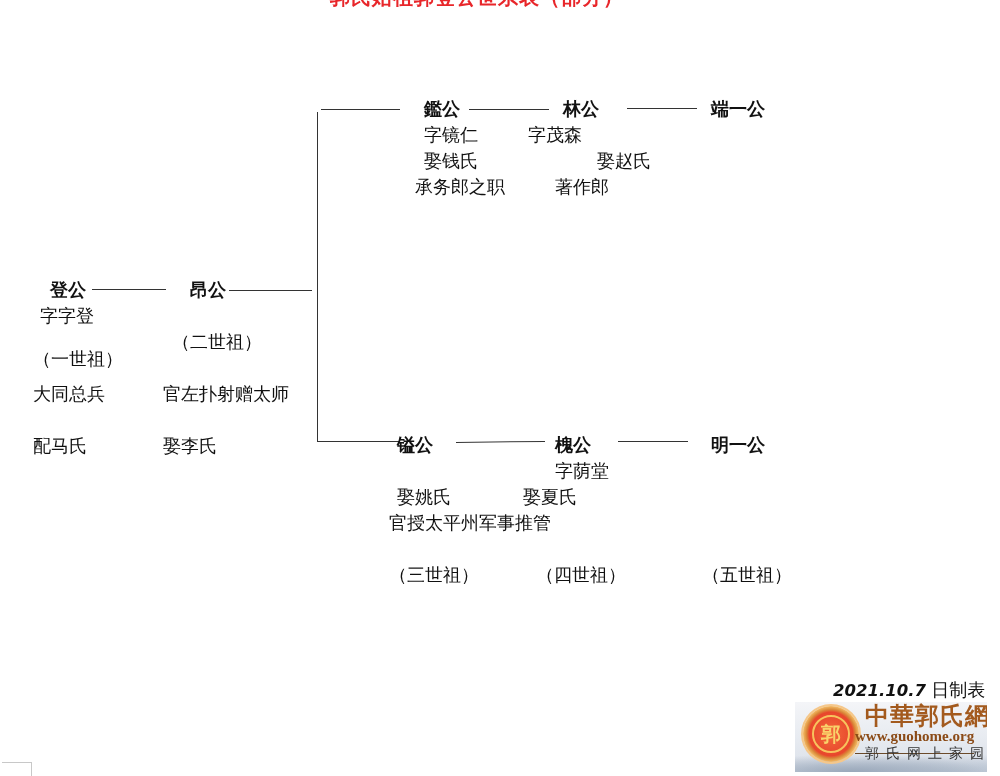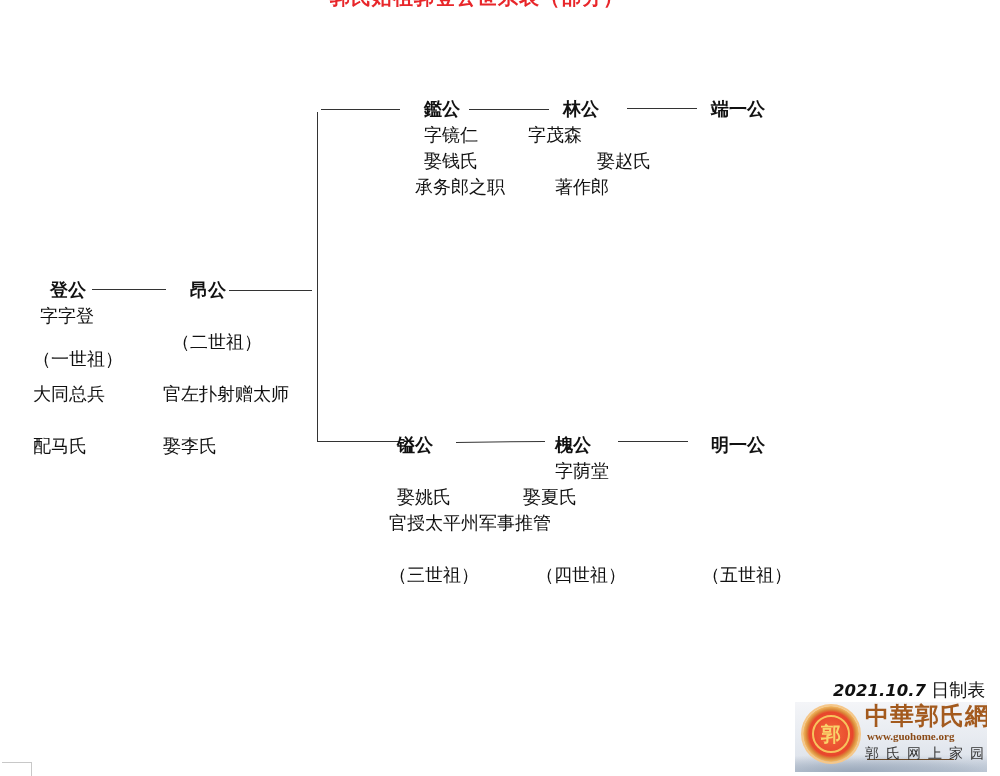--- a/index.html
+++ b/index.html
@@ -122,16 +122,16 @@
     }
     .logo-url {
       position: absolute;
-      left: 72px;
+      left: 60px;
       top: 28px;
-      font-size: 11px;
+      font-size: 15px;
       line-height: 13px;
       color: #8a4a16;
       font-weight: bold;
       font-family: "Liberation Serif", "DejaVu Serif", serif;
       white-space: nowrap;
       border-bottom: 1px solid #6b4a2a;
-      padding-bottom: 16px;
+      padding-bottom: 10px;
     }
     .logo-sub {
       position: absolute;

